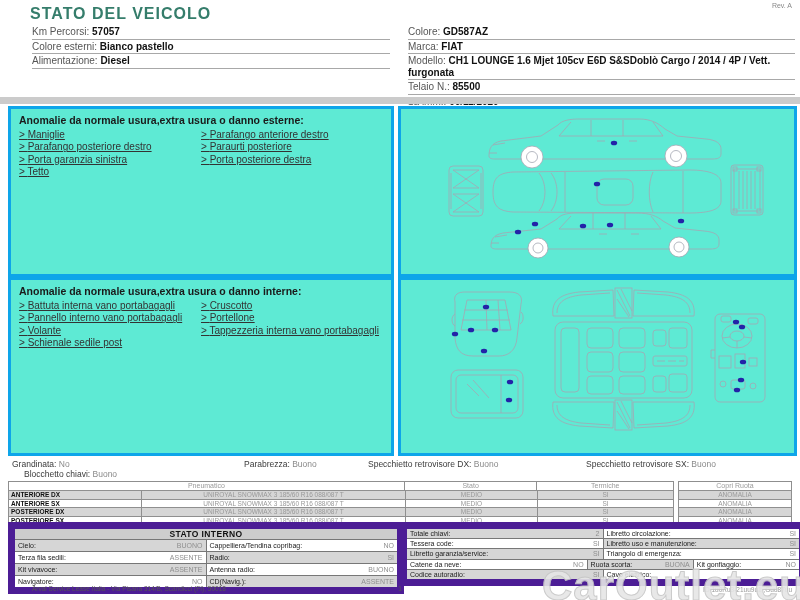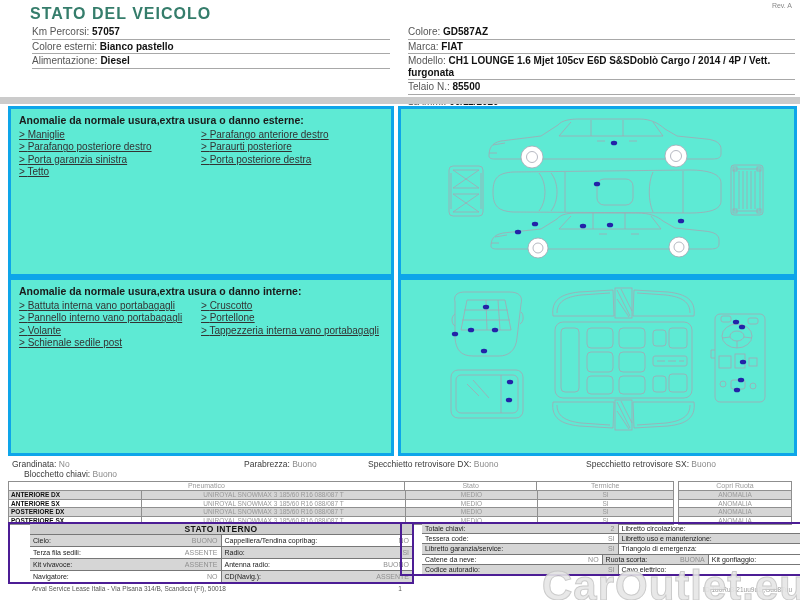--- a/index.html
+++ b/index.html
@@ -59,7 +59,7 @@
   .shade{background:#d6d6d6;}
 
   
-  .btable{border:2px solid #4c1d95;padding-left:20px;}
+  .btable{border:7px solid #4c1d95;}
   #si-table{left:8px;top:522px;width:382px;}
   #doc-table{left:400px;top:522px;width:392px;}
   .bhead{background:#cdcdcd;font-size:8.5px;font-weight:bold;text-align:center;

